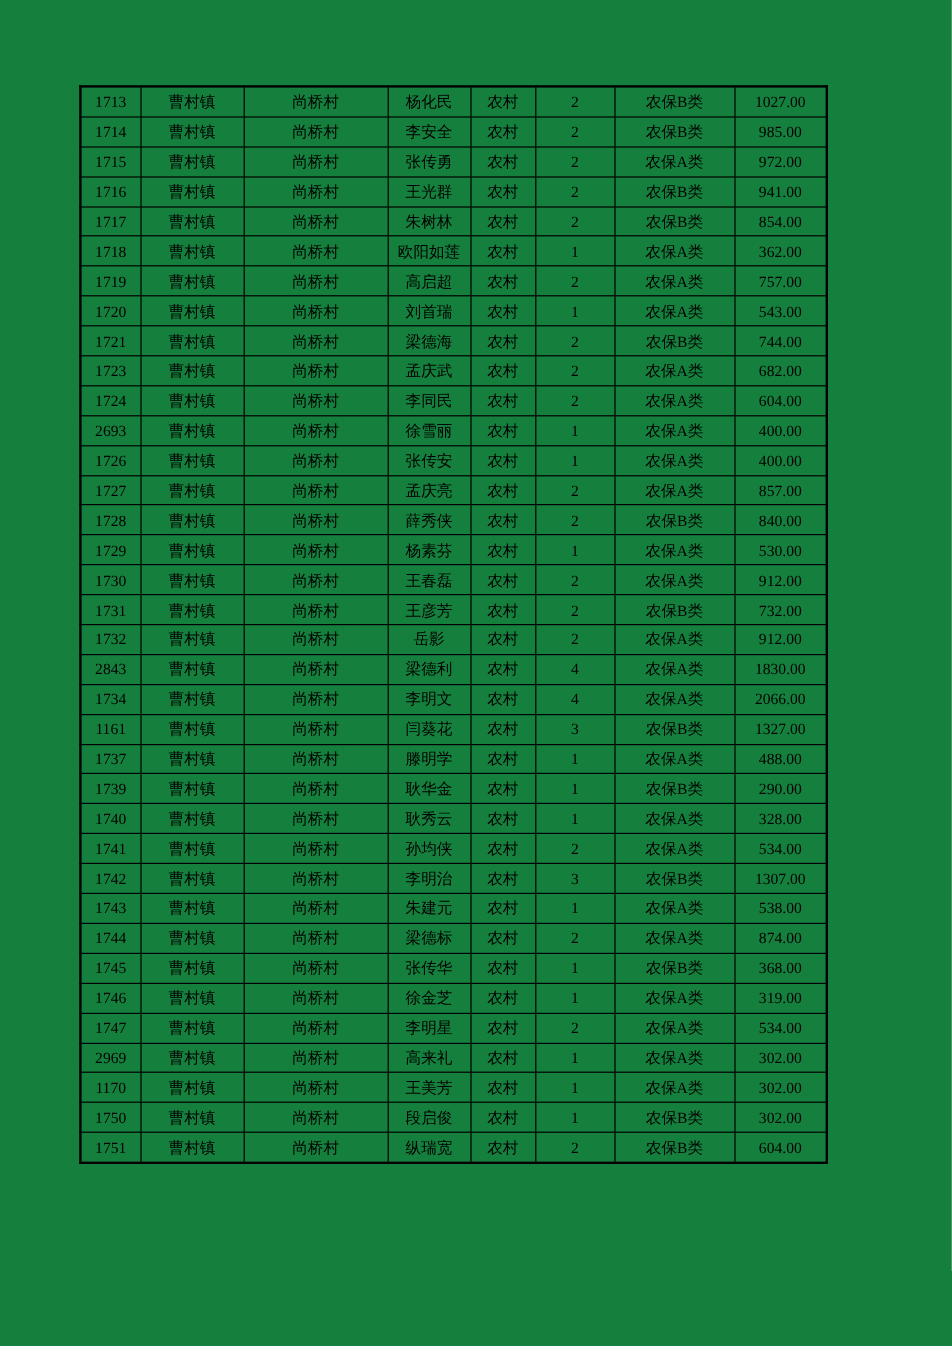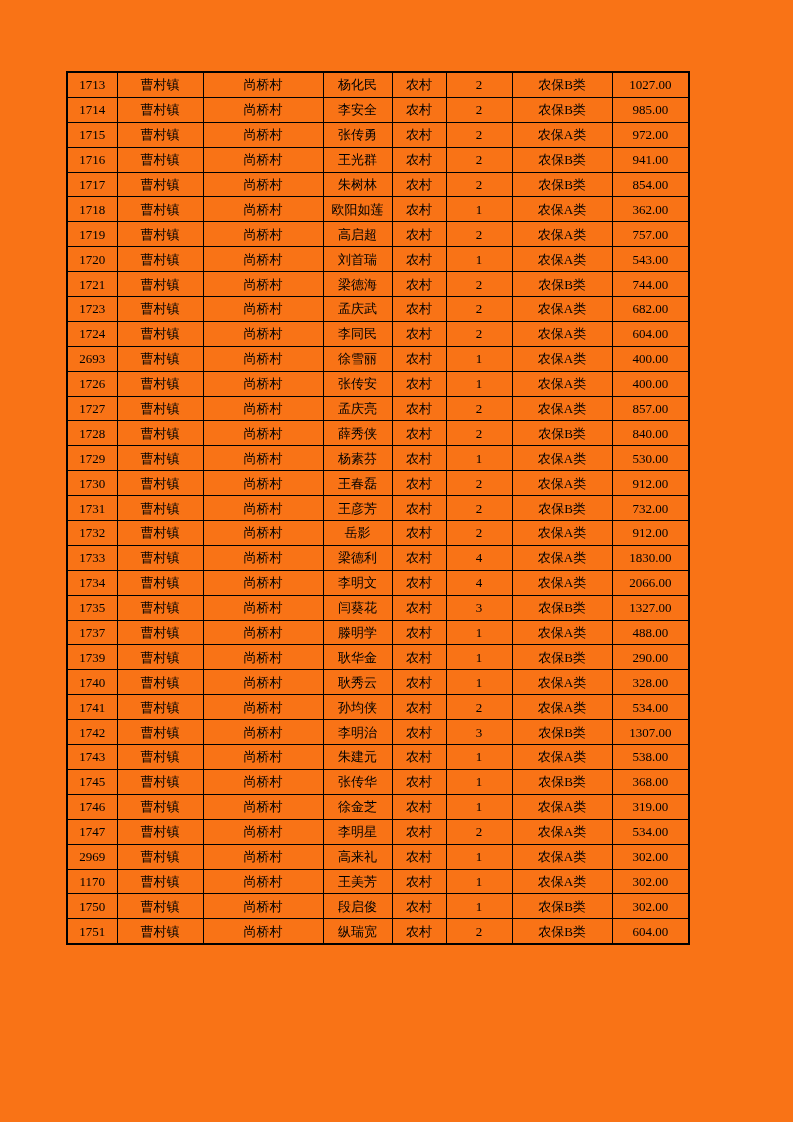--- a/index.html
+++ b/index.html
@@ -18,7 +18,7 @@
     width: 793px;
     height: 1122px;
     overflow: hidden;
-    background: #f97316;
+    background: #15803d;
   }
   table.roster {
     position: absolute;

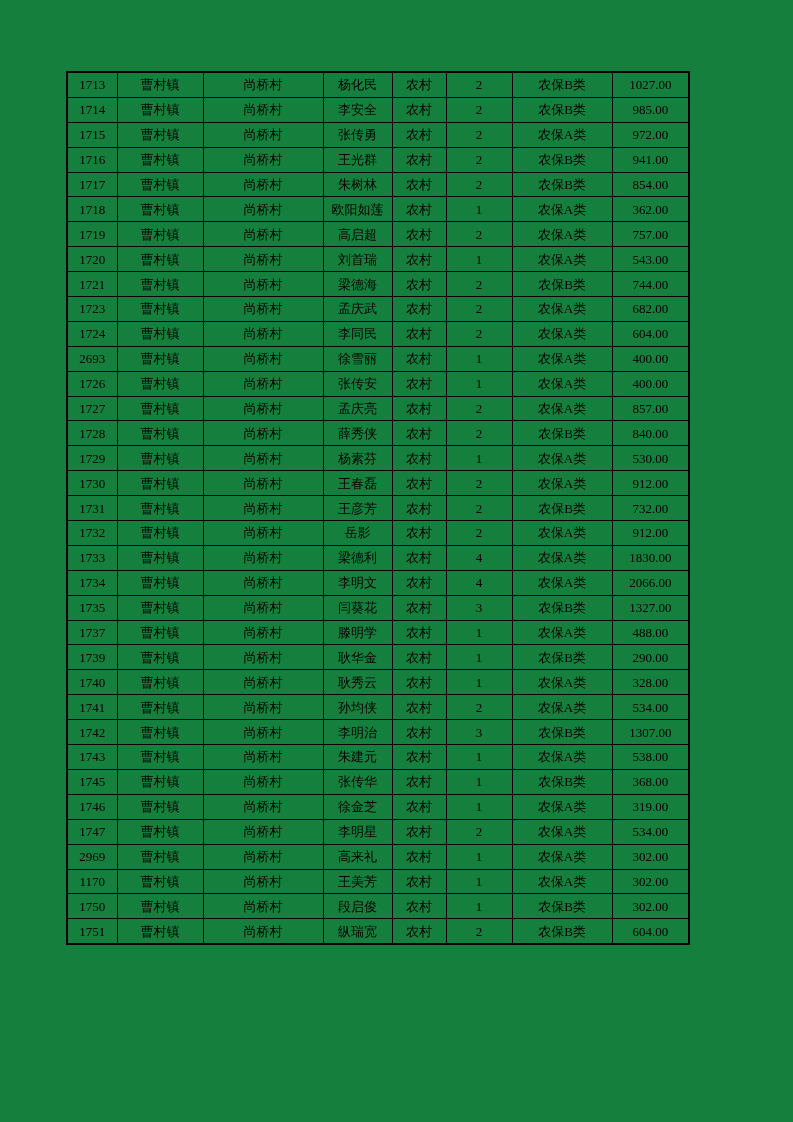--- a/index.html
+++ b/index.html
@@ -256,7 +256,7 @@
           <td>912.00</td>
         </tr>
         <tr>
-          <td>1733</td>
+          <td>2843</td>
           <td>曹村镇</td>
           <td>尚桥村</td>
           <td>梁德利</td>

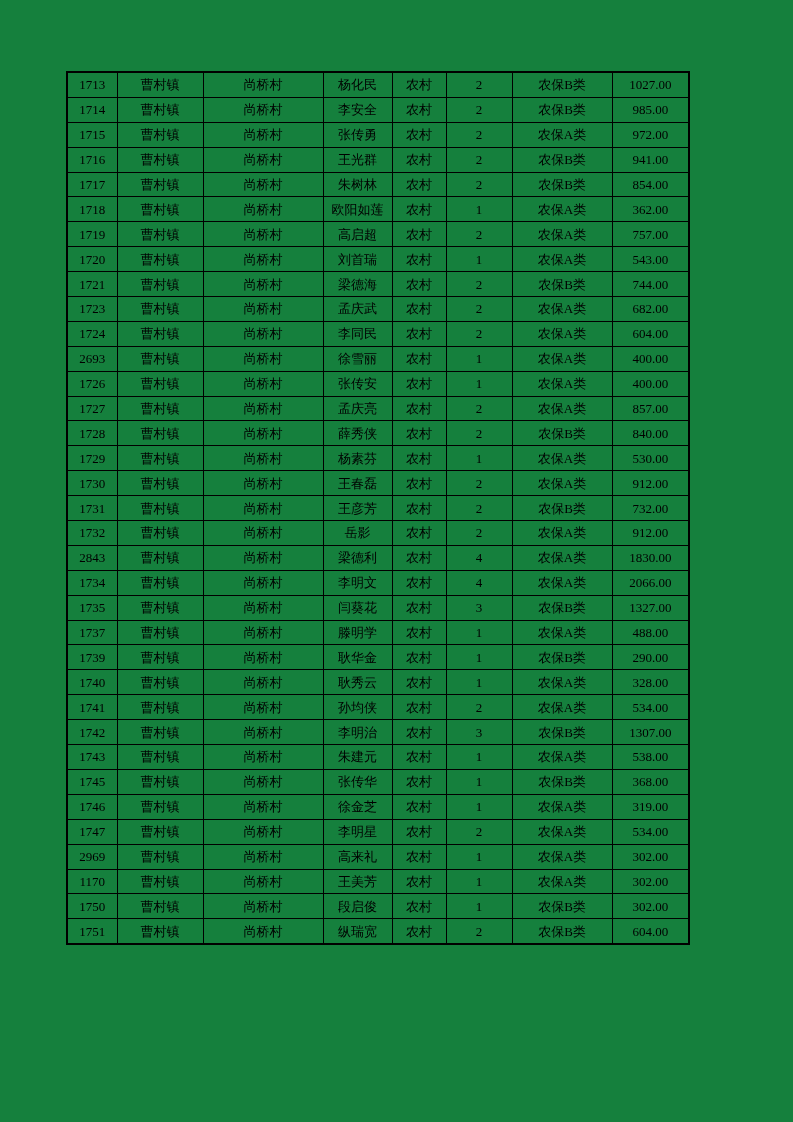--- a/index.html
+++ b/index.html
@@ -276,7 +276,7 @@
           <td>2066.00</td>
         </tr>
         <tr>
-          <td>1735</td>
+          <td>1161</td>
           <td>曹村镇</td>
           <td>尚桥村</td>
           <td>闫葵花</td>

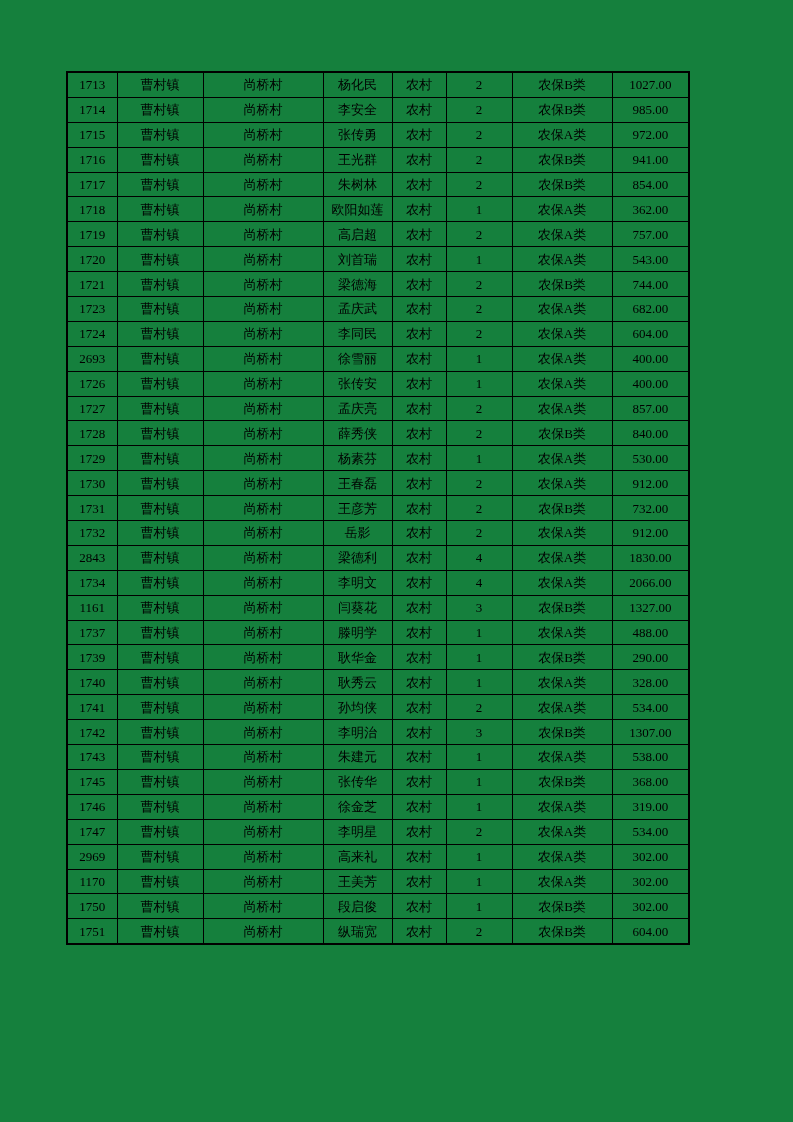--- a/index.html
+++ b/index.html
@@ -346,6 +346,16 @@
           <td>538.00</td>
         </tr>
         <tr>
+          <td>1744</td>
+          <td>曹村镇</td>
+          <td>尚桥村</td>
+          <td>梁德标</td>
+          <td>农村</td>
+          <td>2</td>
+          <td>农保A类</td>
+          <td>874.00</td>
+        </tr>
+        <tr>
           <td>1745</td>
           <td>曹村镇</td>
           <td>尚桥村</td>

